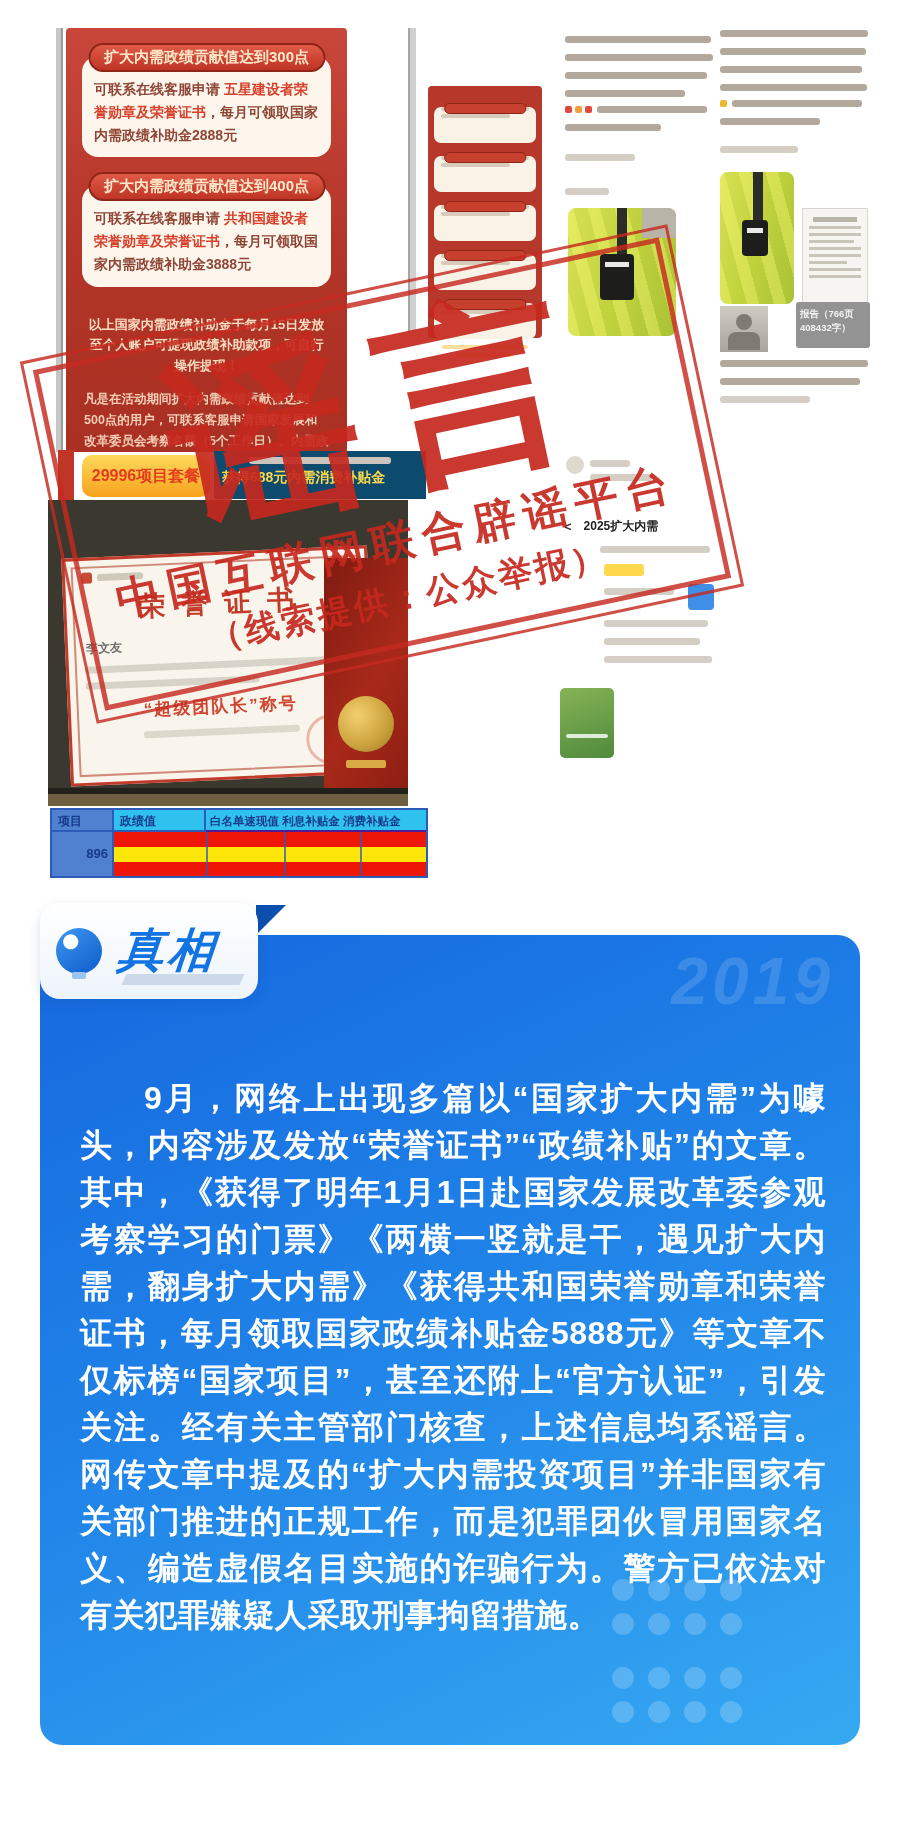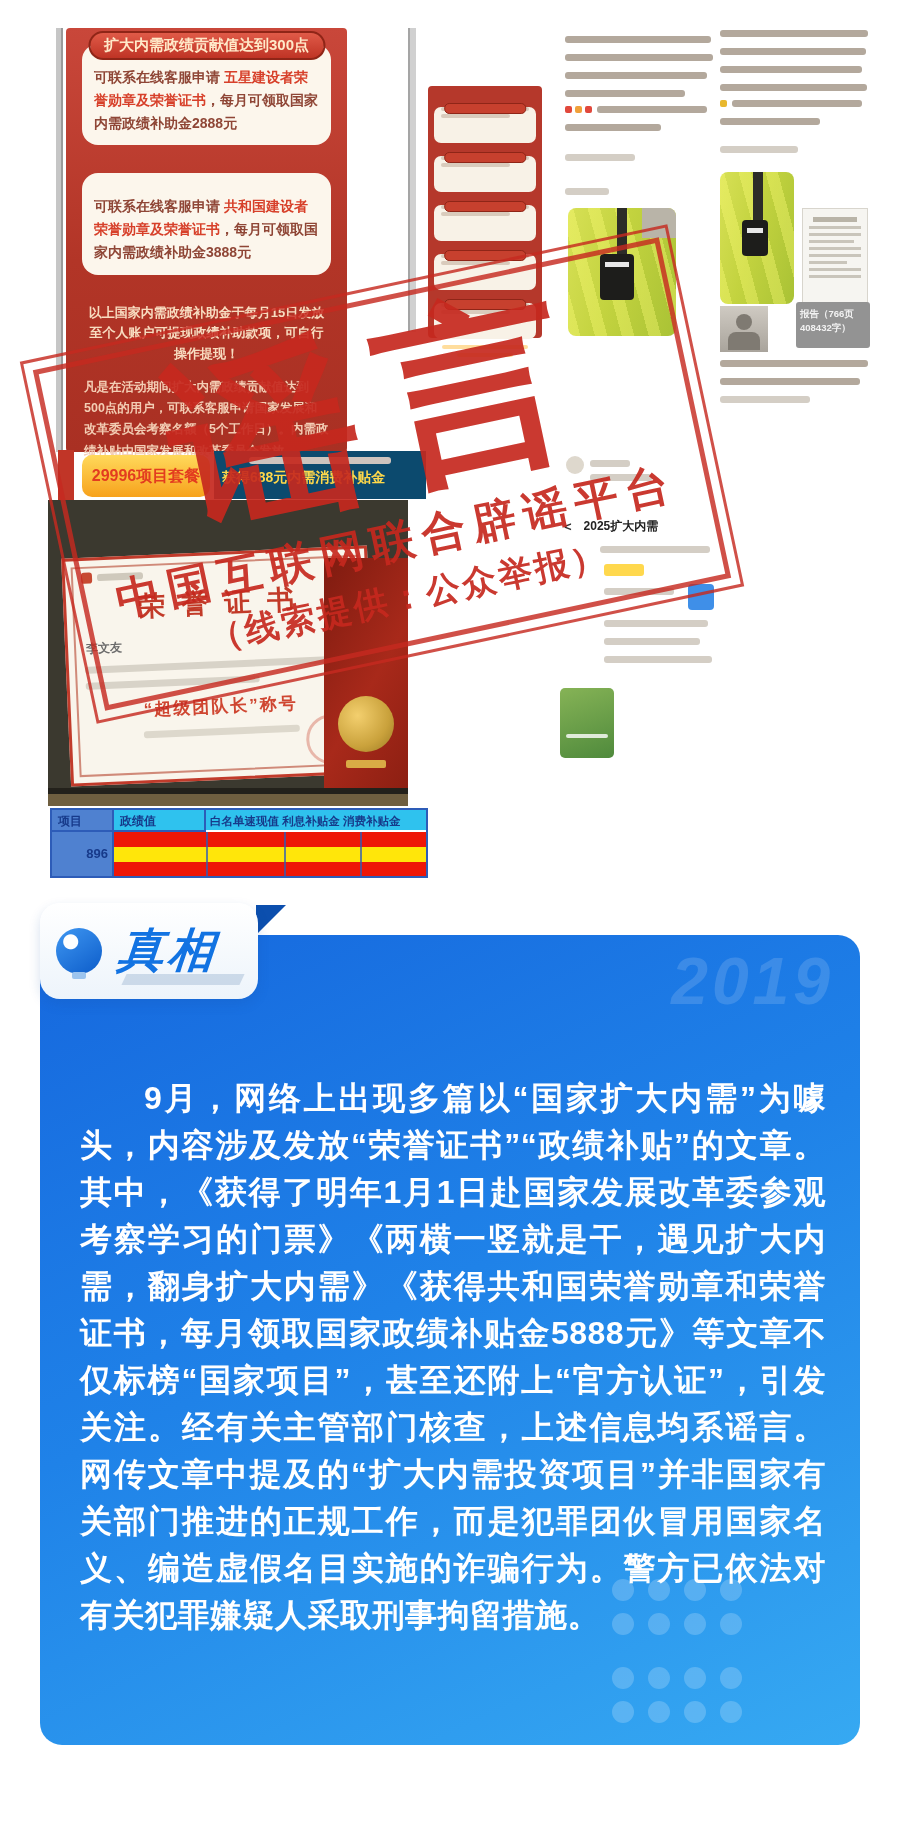--- a/index.html
+++ b/index.html
@@ -12,7 +12,7 @@
   .scroll-strip2{left:408px;top:28px;width:6px;height:304px;background:#d0d0d0;border-left:2px solid #a5a5a5;}
 
   .red-panel{left:66px;top:28px;width:281px;height:424px;border-radius:4px;
-     background:linear-gradient(180deg,#c9473a 0%,#b23527 55%,#a93023 100%);padding-top:16px;box-sizing:border-box;}
+     background:linear-gradient(180deg,#c9473a 0%,#b23527 55%,#a93023 100%);padding-top:28px;box-sizing:border-box;}
   .promo-card{position:relative;margin:0 16px 28px 16px;background:#fcf6ec;border-radius:16px;padding:22px 12px 10px 12px;}
   .promo-badge{position:absolute;top:-13px;left:50%;transform:translateX(-50%);white-space:nowrap;
      background:linear-gradient(180deg,#e05a48,#bf3425);color:#ffe9c9;border:2px solid #8f2517;

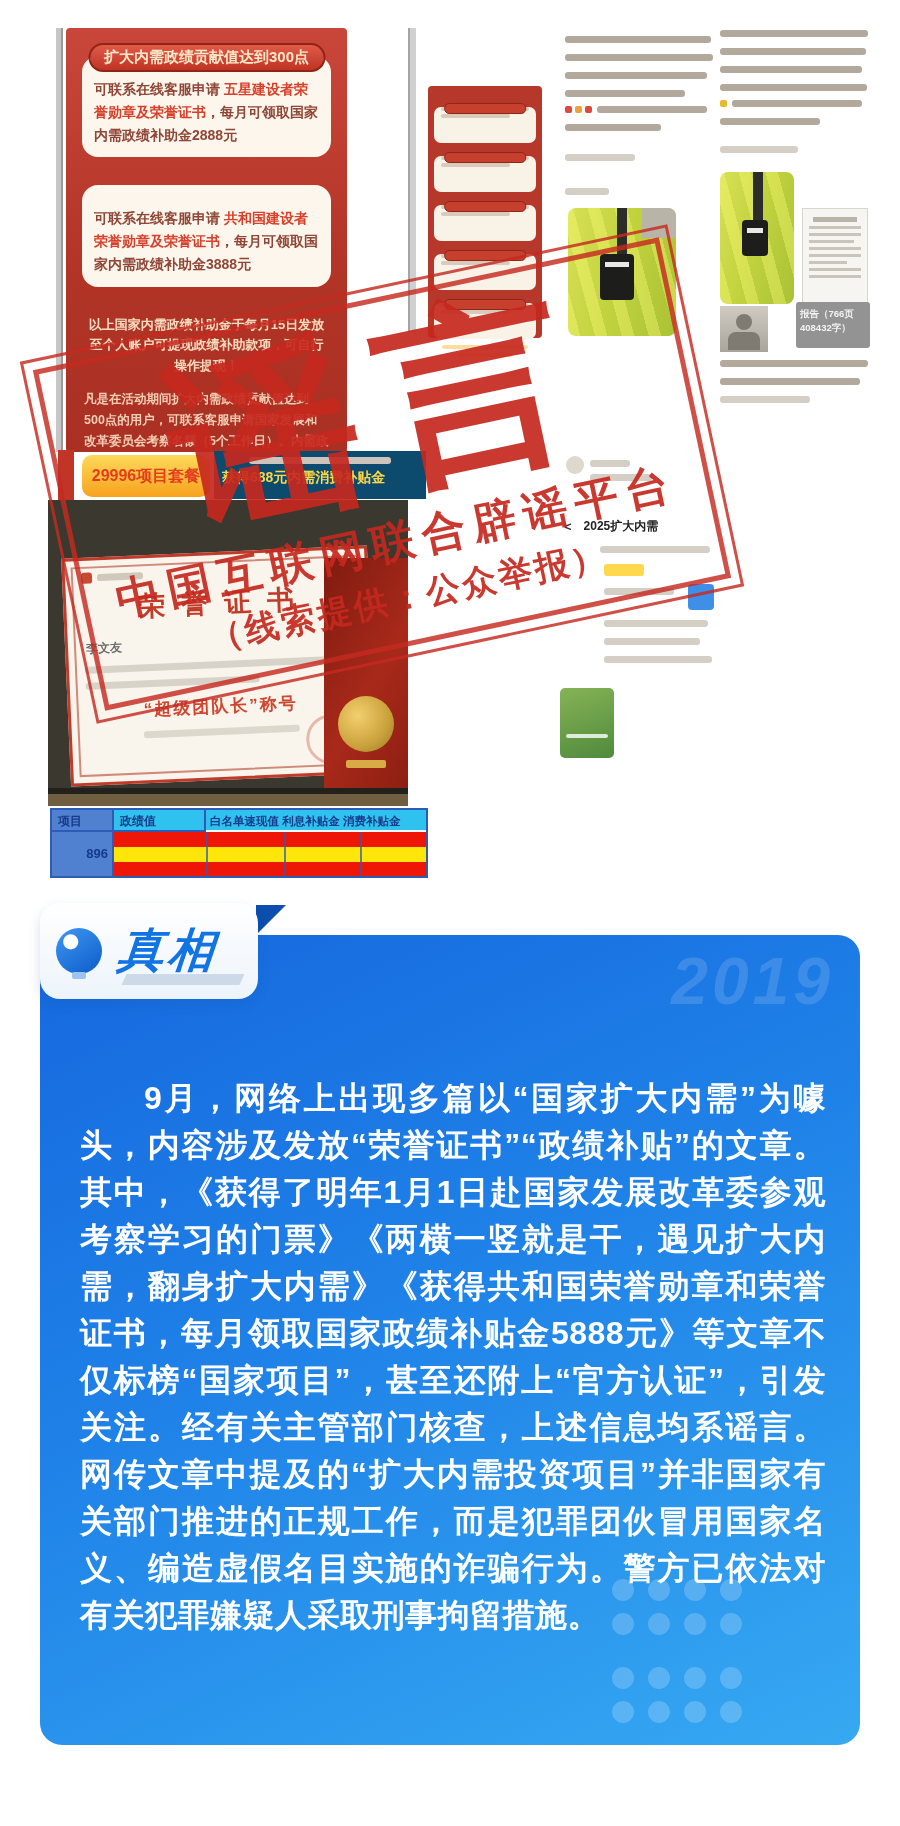--- a/index.html
+++ b/index.html
@@ -161,6 +161,7 @@
       <div class="card-body"><span>可联系在线客服申请 </span><span class="card-honor">五星建设者荣誉勋章及荣誉证书</span><span>，每月可领取国家内需政绩补助金2888元</span></div>
     </div>
     <div class="promo-card">
+      <div class="promo-badge">扩大内需政绩贡献值达到400点</div>
       <div class="card-body"><span>可联系在线客服申请 </span><span class="card-honor">共和国建设者荣誉勋章及荣誉证书</span><span>，每月可领取国家内需政绩补助金3888元</span></div>
     </div>
     <div class="red-note1">以上国家内需政绩补助金于每月15日发放至个人账户可提现政绩补助款项，可自行操作提现！</div>

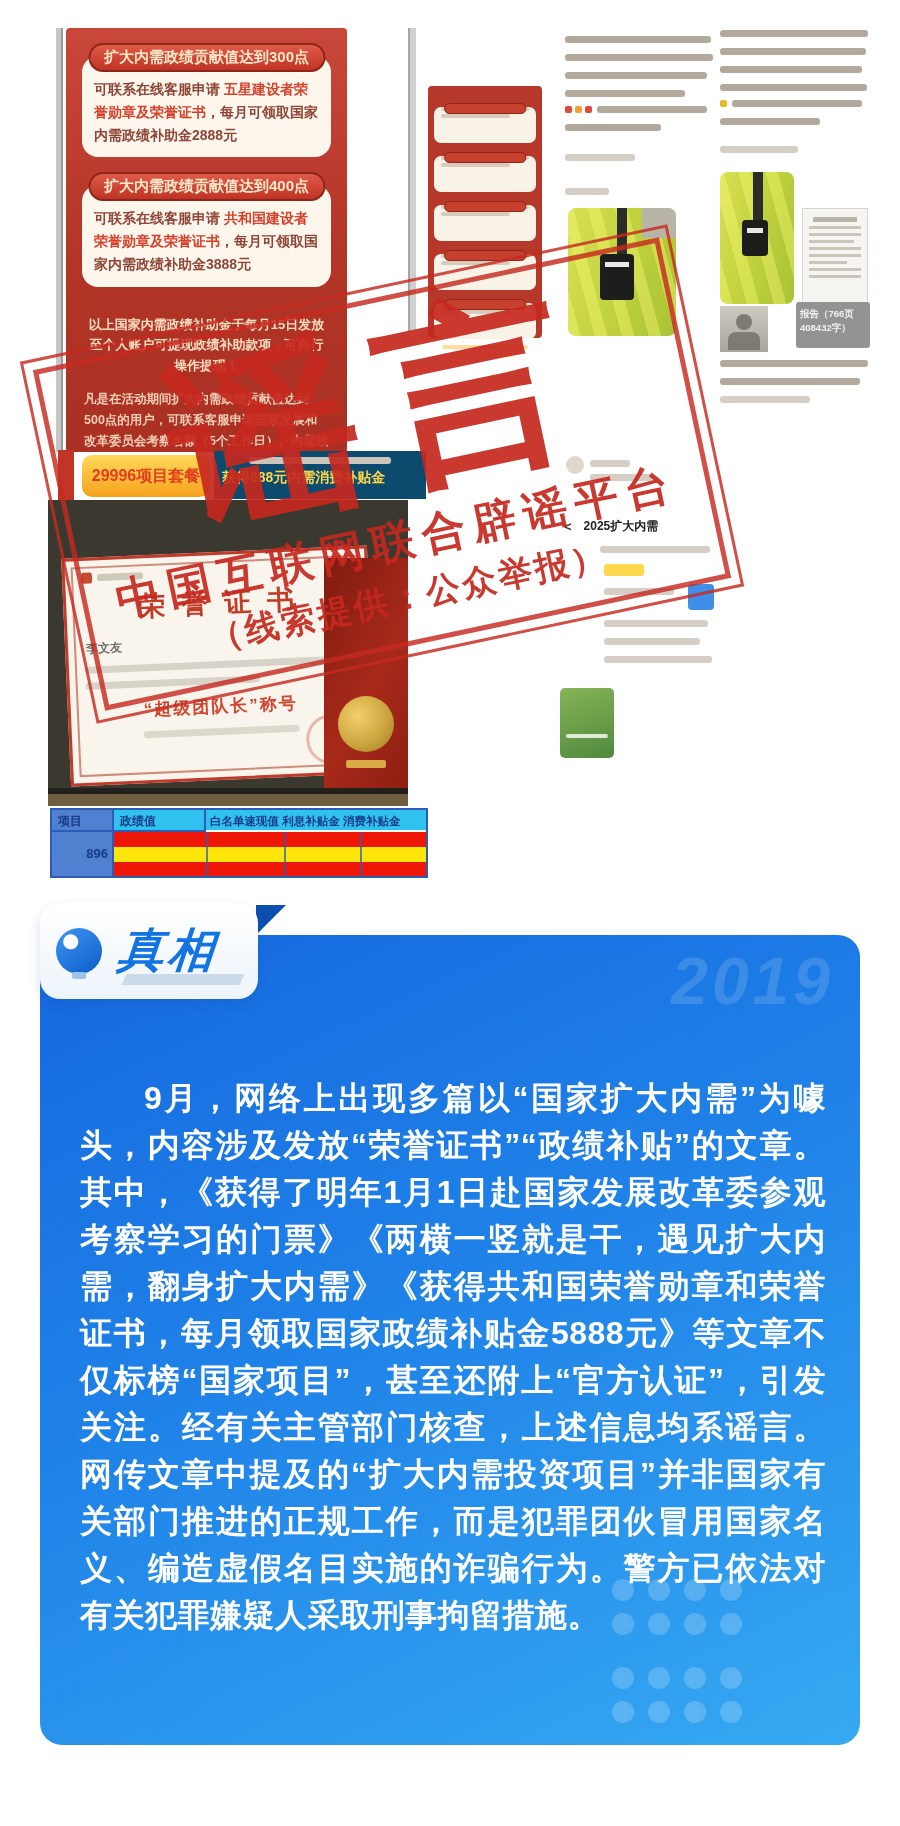--- a/index.html
+++ b/index.html
@@ -59,7 +59,7 @@
   .th2{left:62px;top:0;width:92px;height:22px;background:#2fc2ee;color:#173a8a;font-size:12px;font-weight:700;
        line-height:22px;padding-left:6px;border-right:2px solid #2d5cb8;border-bottom:2px solid #2d5cb8;}
   .th3{left:154px;top:0;width:220px;height:22px;background:#2fc2ee;color:#173a8a;font-size:11.5px;font-weight:700;
-       line-height:22px;padding-left:4px;border-bottom:2px solid #ffffff;white-space:nowrap;overflow:hidden;}
+       line-height:22px;padding-left:4px;border-bottom:2px solid #4c1d95;white-space:nowrap;overflow:hidden;}
   .tleft{left:0;top:22px;width:62px;height:44px;background:#4f81d0;color:#173a8a;font-size:13px;font-weight:700;
        text-align:right;padding:14px 4px 0 0;border-right:2px solid #2d5cb8;}
   .trow1{left:62px;top:22px;width:312px;height:15px;background:#ee1607;}

